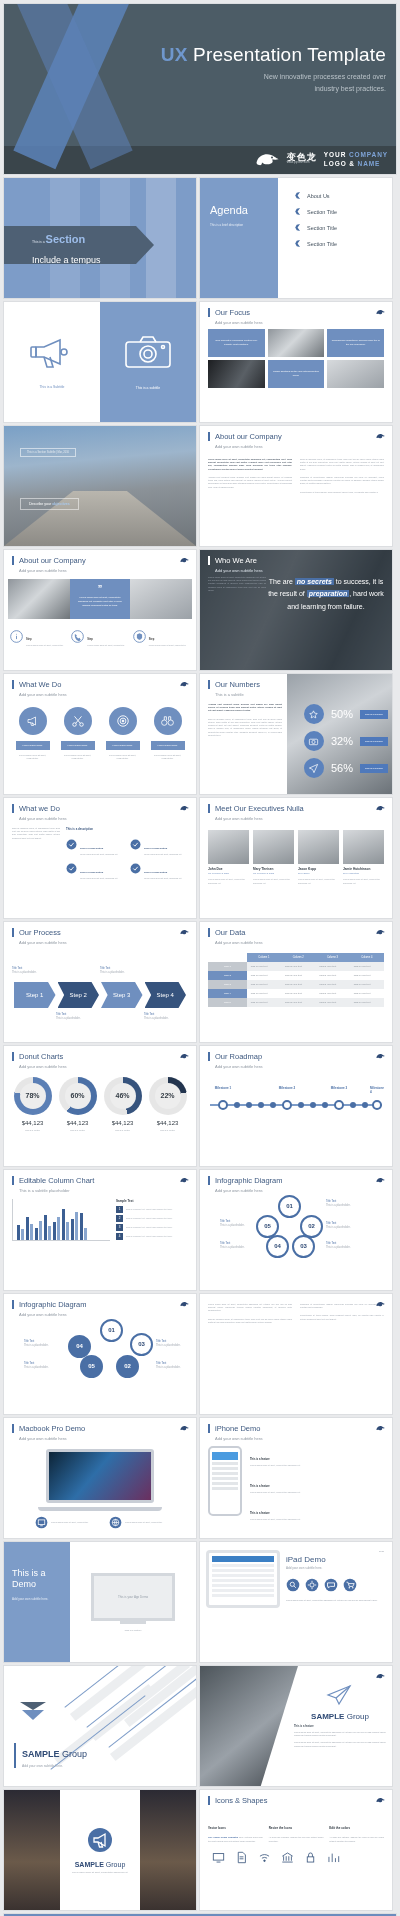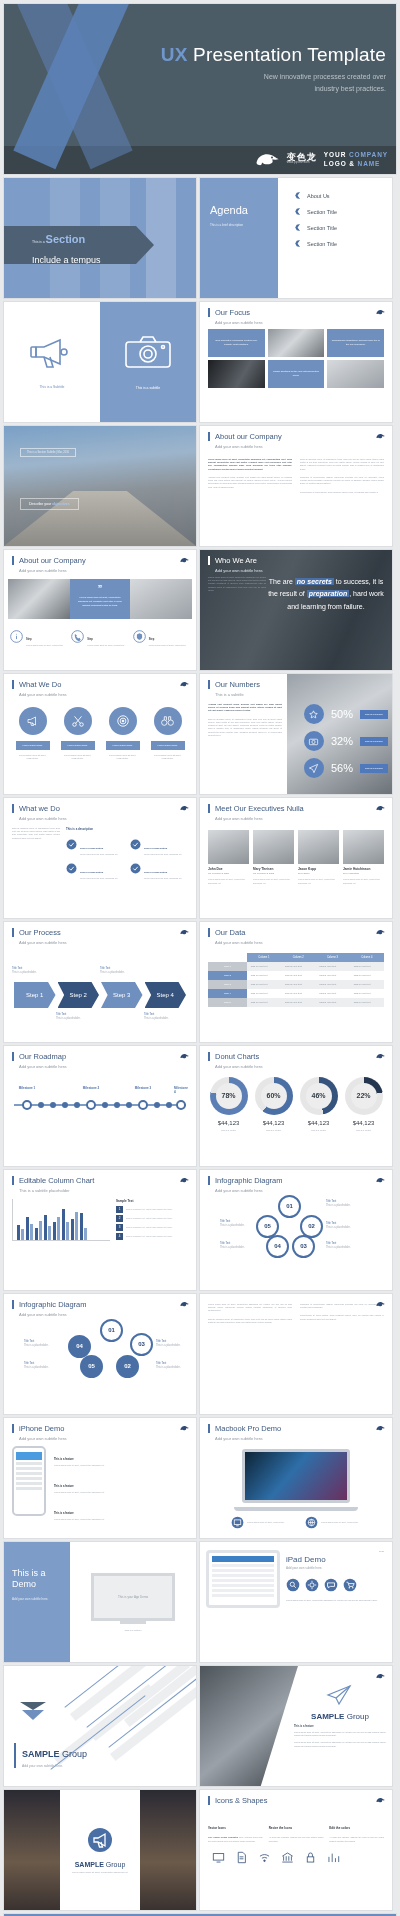--- a/index.html
+++ b/index.html
@@ -713,6 +713,50 @@
   <div class="row">
     <div class="slide half">
       <div class="hdr">
+          <h3>Donut Charts</h3>
+        <p>Add your own subtitle here.</p>
+        </div>
+      <svg class="corner" viewBox="0 0 18 12">
+          <path d="M1 8c2-5 7-7 11-5 3 1 4 3 6 3-2 1-4 1-6 .6.6 1.4.4 2.8-1.4 3.4-2.4.8-5.4.3-6.8-1.2C3.6 10 2.6 10.6 1.4 10 .8 9.6.7 9 1 8z" fill="#2f4a75"></path>
+        </svg>
+      <div class="donuts">
+        <div class="dn">
+          <div class="ring" id="ring0" style="background: conic-gradient(rgb(91, 127, 181) 0deg, rgb(91, 127, 181) 78%, rgb(230, 230, 230) 78%, rgb(230, 230, 230) 100%);">
+              <i></i>
+              <b>78%</b>
+            </div>
+          <div class="amt">$44,123</div>
+          <div class="met">This is a Metric</div>
+        </div>
+        <div class="dn">
+          <div class="ring" id="ring1" style="background: conic-gradient(rgb(74, 111, 165) 0deg, rgb(74, 111, 165) 60%, rgb(230, 230, 230) 60%, rgb(230, 230, 230) 100%);">
+              <i></i>
+              <b>60%</b>
+            </div>
+          <div class="amt">$44,123</div>
+          <div class="met">This is a Metric</div>
+        </div>
+        <div class="dn">
+          <div class="ring" id="ring2" style="background: conic-gradient(rgb(54, 83, 125) 0deg, rgb(54, 83, 125) 46%, rgb(230, 230, 230) 46%, rgb(230, 230, 230) 100%);">
+              <i></i>
+              <b>46%</b>
+            </div>
+          <div class="amt">$44,123</div>
+          <div class="met">This is a Metric</div>
+        </div>
+        <div class="dn">
+          <div class="ring" id="ring3" style="background: conic-gradient(rgb(35, 53, 79) 0deg, rgb(35, 53, 79) 22%, rgb(230, 230, 230) 22%, rgb(230, 230, 230) 100%);">
+              <i></i>
+              <b>22%</b>
+            </div>
+          <div class="amt">$44,123</div>
+          <div class="met">This is a Metric</div>
+        </div>
+      </div>
+    </div>
+
+    <div class="slide half">
+      <div class="hdr">
           <h3>Our Roadmap</h3>
         <p>Add your own subtitle here.</p>
         </div>
@@ -737,50 +781,6 @@
         <div class="rlab" style="left:77px">Milestone 2</div>
         <div class="rlab" style="left:129px">Milestone 3</div>
         <div class="rlab" style="left:167px">Milestone 4</div>
-      </div>
-    </div>
-
-    <div class="slide half">
-      <div class="hdr">
-          <h3>Donut Charts</h3>
-        <p>Add your own subtitle here.</p>
-        </div>
-      <svg class="corner" viewBox="0 0 18 12">
-          <path d="M1 8c2-5 7-7 11-5 3 1 4 3 6 3-2 1-4 1-6 .6.6 1.4.4 2.8-1.4 3.4-2.4.8-5.4.3-6.8-1.2C3.6 10 2.6 10.6 1.4 10 .8 9.6.7 9 1 8z" fill="#2f4a75"></path>
-        </svg>
-      <div class="donuts">
-        <div class="dn">
-          <div class="ring" id="ring0" style="background: conic-gradient(rgb(91, 127, 181) 0deg, rgb(91, 127, 181) 78%, rgb(230, 230, 230) 78%, rgb(230, 230, 230) 100%);">
-              <i></i>
-              <b>78%</b>
-            </div>
-          <div class="amt">$44,123</div>
-          <div class="met">This is a Metric</div>
-        </div>
-        <div class="dn">
-          <div class="ring" id="ring1" style="background: conic-gradient(rgb(74, 111, 165) 0deg, rgb(74, 111, 165) 60%, rgb(230, 230, 230) 60%, rgb(230, 230, 230) 100%);">
-              <i></i>
-              <b>60%</b>
-            </div>
-          <div class="amt">$44,123</div>
-          <div class="met">This is a Metric</div>
-        </div>
-        <div class="dn">
-          <div class="ring" id="ring2" style="background: conic-gradient(rgb(54, 83, 125) 0deg, rgb(54, 83, 125) 46%, rgb(230, 230, 230) 46%, rgb(230, 230, 230) 100%);">
-              <i></i>
-              <b>46%</b>
-            </div>
-          <div class="amt">$44,123</div>
-          <div class="met">This is a Metric</div>
-        </div>
-        <div class="dn">
-          <div class="ring" id="ring3" style="background: conic-gradient(rgb(35, 53, 79) 0deg, rgb(35, 53, 79) 22%, rgb(230, 230, 230) 22%, rgb(230, 230, 230) 100%);">
-              <i></i>
-              <b>22%</b>
-            </div>
-          <div class="amt">$44,123</div>
-          <div class="met">This is a Metric</div>
-        </div>
       </div>
     </div>
   </div>

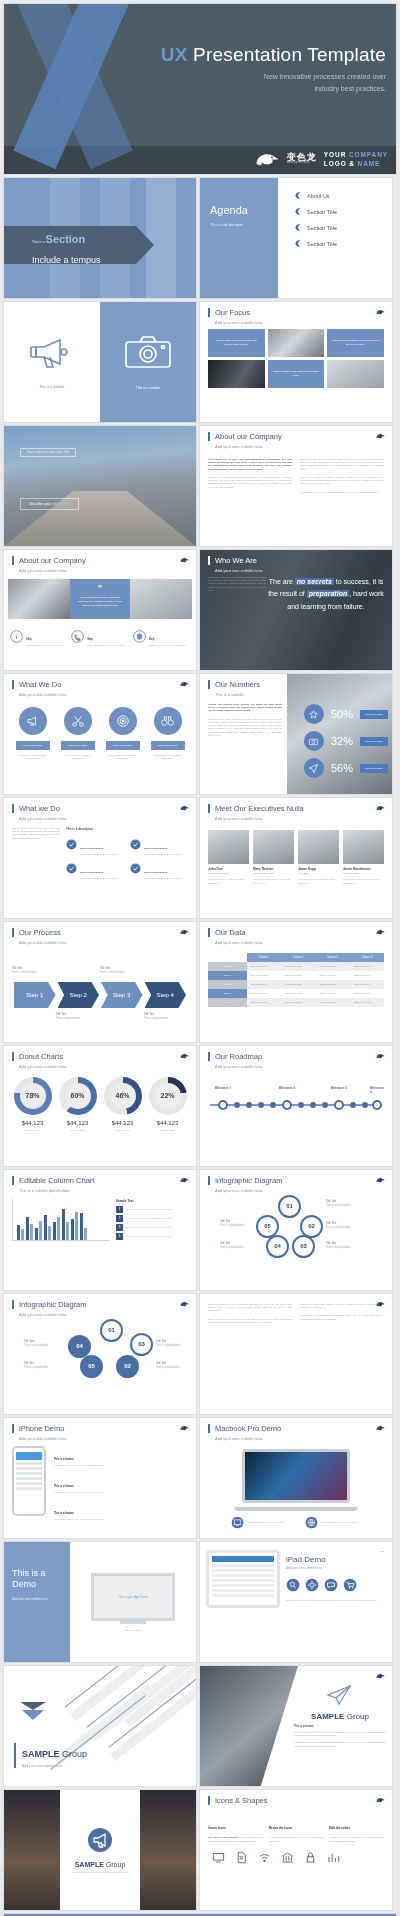--- a/index.html
+++ b/index.html
@@ -945,6 +945,38 @@
   <div class="row">
     <div class="slide half">
       <div class="hdr">
+          <h3>Macbook Pro Demo</h3>
+        <p>Add your own subtitle here.</p>
+        </div>
+      <svg class="corner" viewBox="0 0 18 12">
+          <path d="M1 8c2-5 7-7 11-5 3 1 4 3 6 3-2 1-4 1-6 .6.6 1.4.4 2.8-1.4 3.4-2.4.8-5.4.3-6.8-1.2C3.6 10 2.6 10.6 1.4 10 .8 9.6.7 9 1 8z" fill="#2f4a75"></path>
+        </svg>
+      <div class="laptop" style="margin-top:8px">
+        <div class="scr"></div>
+          <div class="base"></div>
+      </div>
+      <div style="display:flex;justify-content:center;gap:18px;margin-top:5px">
+        <div style="display:flex;gap:3px;align-items:center">
+          <svg width="13" height="13" viewBox="0 0 20 20">
+              <circle cx="10" cy="10" r="9" fill="#4a6fa5"></circle>
+              <rect x="5" y="6" width="10" height="7" fill="none" stroke="#fff" stroke-width="1.2"></rect>
+              <path d="M8 15h4" stroke="#fff" stroke-width="1.2"></path>
+            </svg>
+          <span style="font-size:2.1px;color:#a2a9b2;width:40px">Lorem ipsum dolor sit amet, consectetur.</span>
+          </div>
+        <div style="display:flex;gap:3px;align-items:center">
+          <svg width="13" height="13" viewBox="0 0 20 20">
+              <circle cx="10" cy="10" r="9" fill="#4a6fa5"></circle>
+              <circle cx="10" cy="10" r="5" fill="none" stroke="#fff" stroke-width="1.1"></circle>
+              <path d="M5 10h10M10 5c2 3 2 7 0 10M10 5c-2 3-2 7 0 10" stroke="#fff" stroke-width="1.1" fill="none"></path>
+            </svg>
+          <span style="font-size:2.1px;color:#a2a9b2;width:40px">Lorem ipsum dolor sit amet, consectetur.</span>
+          </div>
+      </div>
+    </div>
+
+    <div class="slide half">
+      <div class="hdr">
           <h3>iPhone Demo</h3>
         <p>Add your own subtitle here.</p>
         </div>
@@ -972,38 +1004,6 @@
             <b style="font-size:2.6px;color:#333c45">This is a feature</b>
             <div style="font-size:2.1px;color:#a2a9b2;line-height:1.55">Lorem ipsum dolor sit amet, consectetur adipiscing elit.</div></div>
         </div>
-      </div>
-    </div>
-
-    <div class="slide half">
-      <div class="hdr">
-          <h3>Macbook Pro Demo</h3>
-        <p>Add your own subtitle here.</p>
-        </div>
-      <svg class="corner" viewBox="0 0 18 12">
-          <path d="M1 8c2-5 7-7 11-5 3 1 4 3 6 3-2 1-4 1-6 .6.6 1.4.4 2.8-1.4 3.4-2.4.8-5.4.3-6.8-1.2C3.6 10 2.6 10.6 1.4 10 .8 9.6.7 9 1 8z" fill="#2f4a75"></path>
-        </svg>
-      <div class="laptop" style="margin-top:8px">
-        <div class="scr"></div>
-          <div class="base"></div>
-      </div>
-      <div style="display:flex;justify-content:center;gap:18px;margin-top:5px">
-        <div style="display:flex;gap:3px;align-items:center">
-          <svg width="13" height="13" viewBox="0 0 20 20">
-              <circle cx="10" cy="10" r="9" fill="#4a6fa5"></circle>
-              <rect x="5" y="6" width="10" height="7" fill="none" stroke="#fff" stroke-width="1.2"></rect>
-              <path d="M8 15h4" stroke="#fff" stroke-width="1.2"></path>
-            </svg>
-          <span style="font-size:2.1px;color:#a2a9b2;width:40px">Lorem ipsum dolor sit amet, consectetur.</span>
-          </div>
-        <div style="display:flex;gap:3px;align-items:center">
-          <svg width="13" height="13" viewBox="0 0 20 20">
-              <circle cx="10" cy="10" r="9" fill="#4a6fa5"></circle>
-              <circle cx="10" cy="10" r="5" fill="none" stroke="#fff" stroke-width="1.1"></circle>
-              <path d="M5 10h10M10 5c2 3 2 7 0 10M10 5c-2 3-2 7 0 10" stroke="#fff" stroke-width="1.1" fill="none"></path>
-            </svg>
-          <span style="font-size:2.1px;color:#a2a9b2;width:40px">Lorem ipsum dolor sit amet, consectetur.</span>
-          </div>
       </div>
     </div>
   </div>

